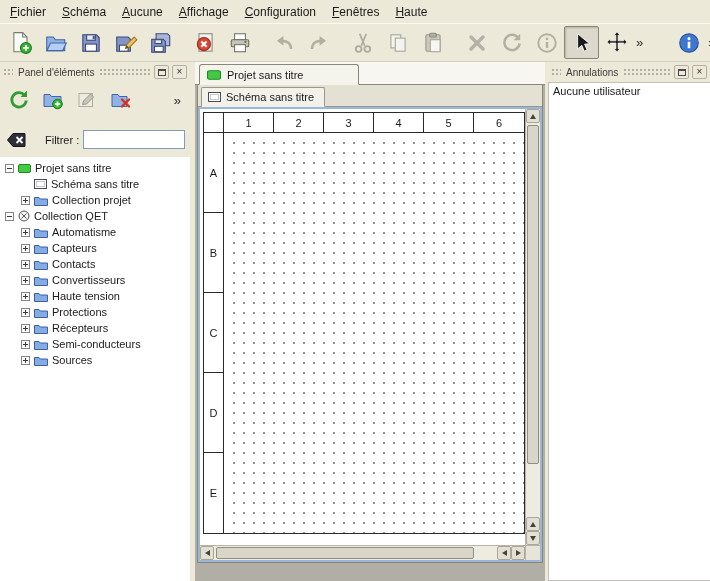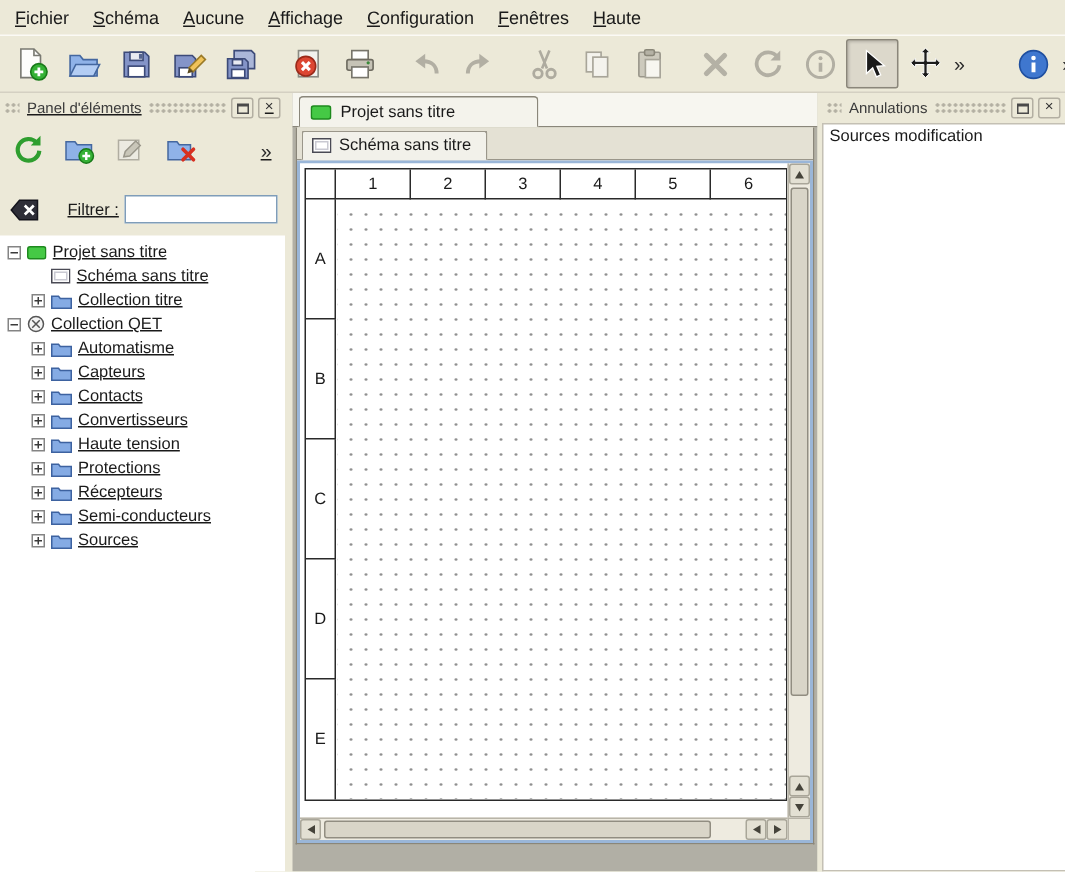--- a/index.html
+++ b/index.html
@@ -36,7 +36,7 @@
   .float-glyph { display:block; width:8px; height:7px; border:1px solid #4a4a4a; border-top-width:2px; }
 
   
-  .left-dock { position:absolute; left:0; top:62px; width:190px; bottom:0; display:flex; flex-direction:column;text-decoration:underline; }
+  .left-dock { position:absolute; left:0; top:62px; width:190px; bottom:0; display:flex; flex-direction:column; }
   .panel-toolbar { height:36px; display:flex; align-items:center; gap:6px; padding:0 5px; flex:0 0 auto; }
   .pbtn { width:28px; height:28px; display:flex; align-items:center; justify-content:center; }
   .panel-chevron { margin-left:auto; font-size:13px; color:#2a2a2a; padding-right:4px; }

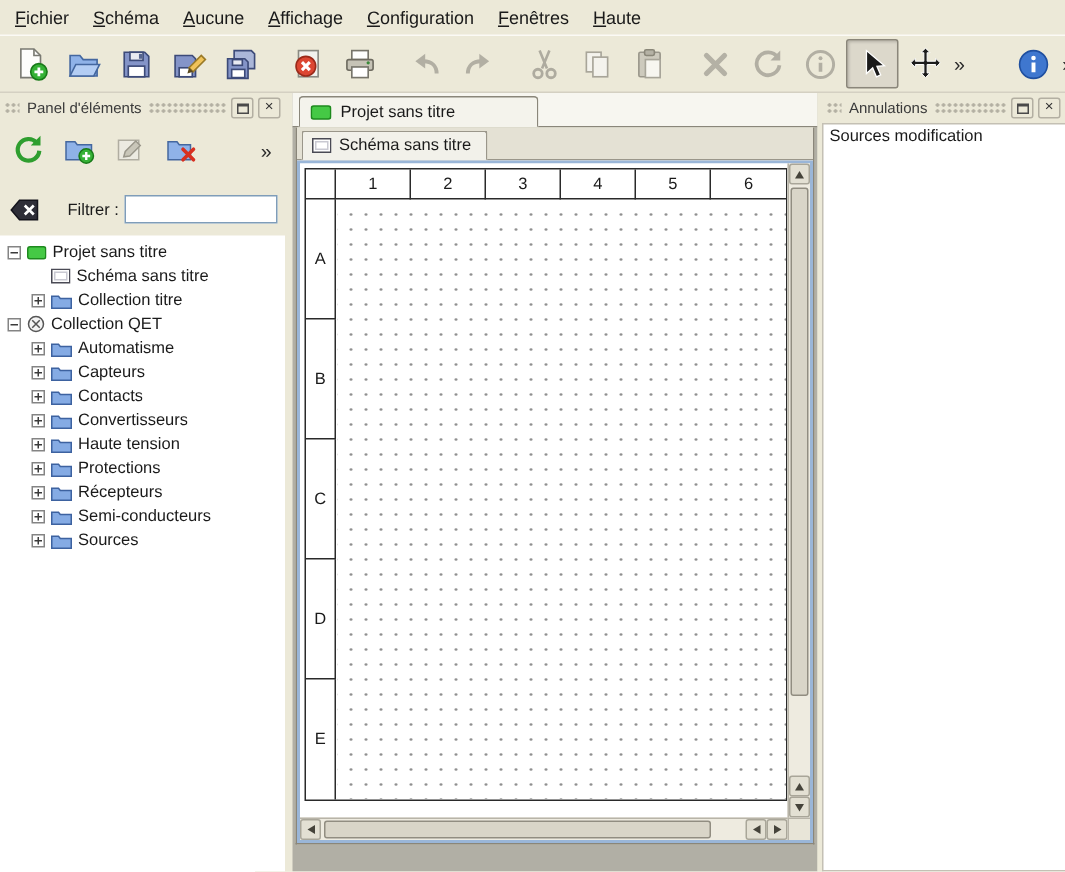--- a/index.html
+++ b/index.html
@@ -544,7 +544,7 @@
         </button>
     </div>
     <div class="undo-view">
-      <div class="undo-item">Sources modification</div>
+      <div class="undo-item">Aucune utilisateur</div>
     </div>
   </div>
 

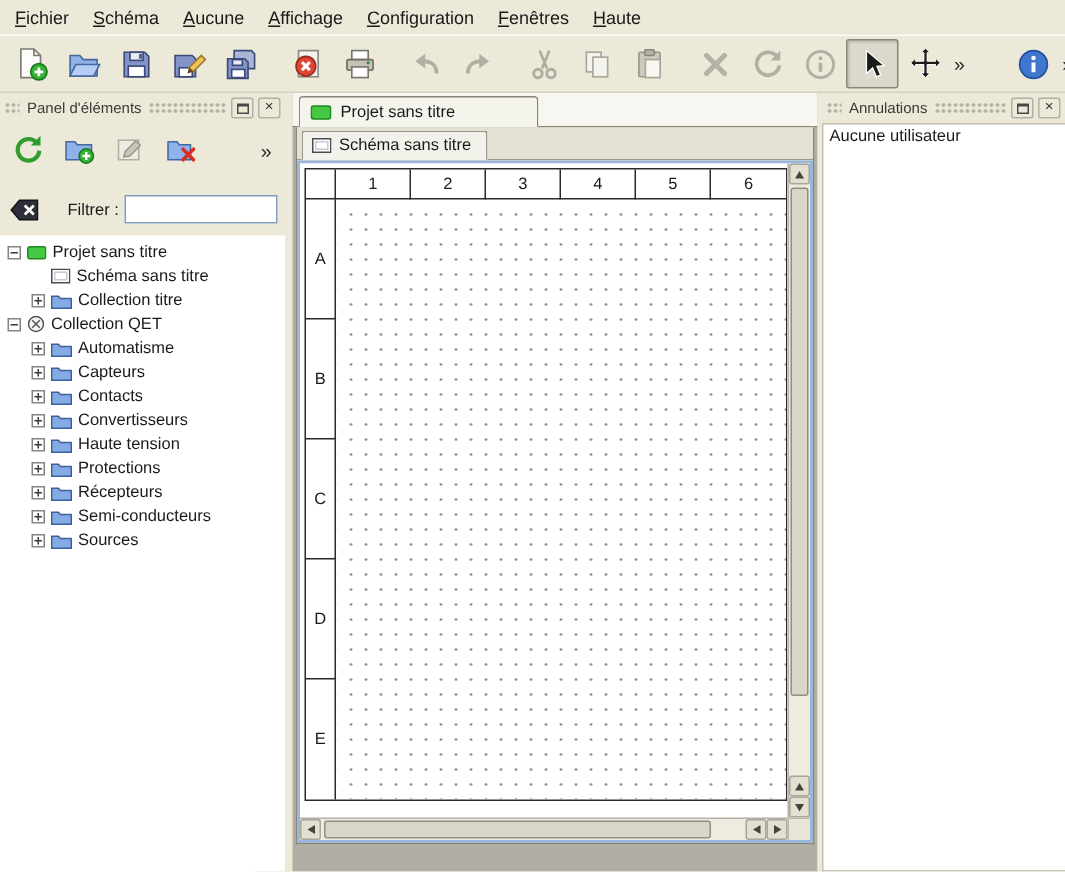--- a/index.html
+++ b/index.html
@@ -347,7 +347,7 @@
               <path d="M0.5 2.5h4.5l1.2 1.5h7.3v6.5H0.5z" fill="#85abe4" stroke="#3d62a0"></path>
             </svg>
         </span>
-        <span class="tlabel">Collection titre</span>
+        <span class="tlabel">Collection projet</span>
       </div>
       <div class="trow d0">
         <span class="exp minus"></span>

